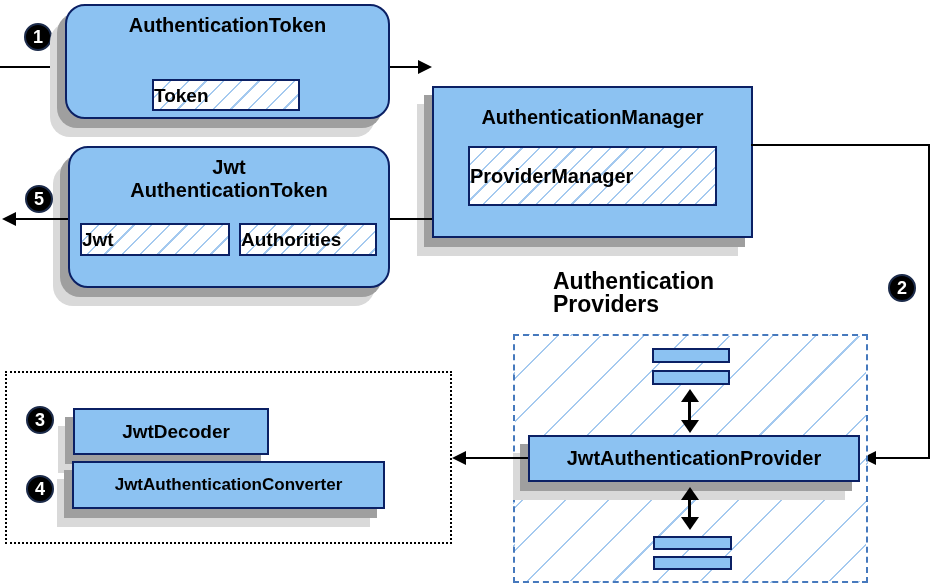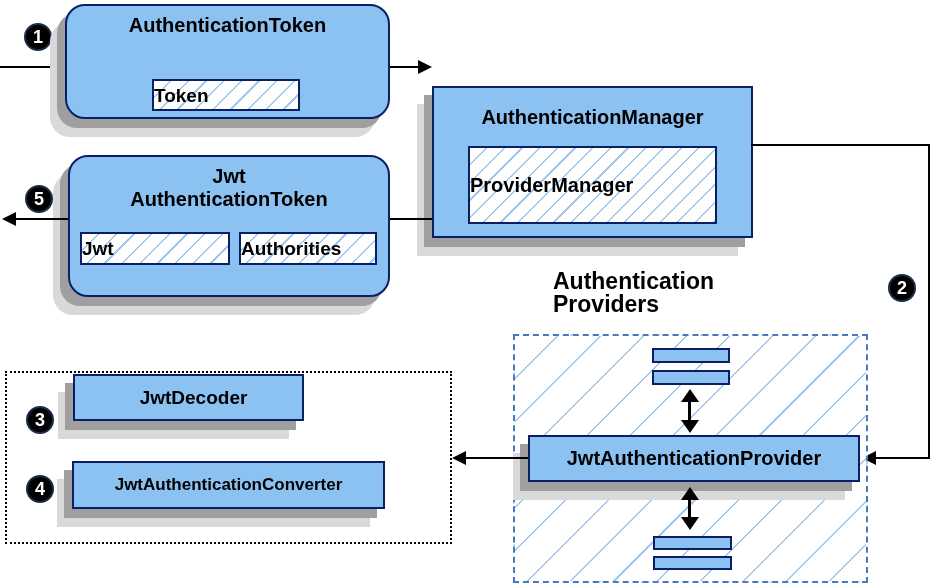--- a/index.html
+++ b/index.html
@@ -157,7 +157,7 @@
 
   <div class="hline" style="left:388px;top:218px;width:44px;"></div>
 
-  <div class="bbox rounded shadowed titlebox" style="left:68px;top:155px;width:322px;height:142px;">
+  <div class="bbox rounded shadowed titlebox" style="left:68px;top:146px;width:322px;height:142px;">
     <div>Jwt</div>
     <div>AuthenticationToken</div>
     <div class="inner" style="left:10px;top:75px;width:150px;height:33px;">

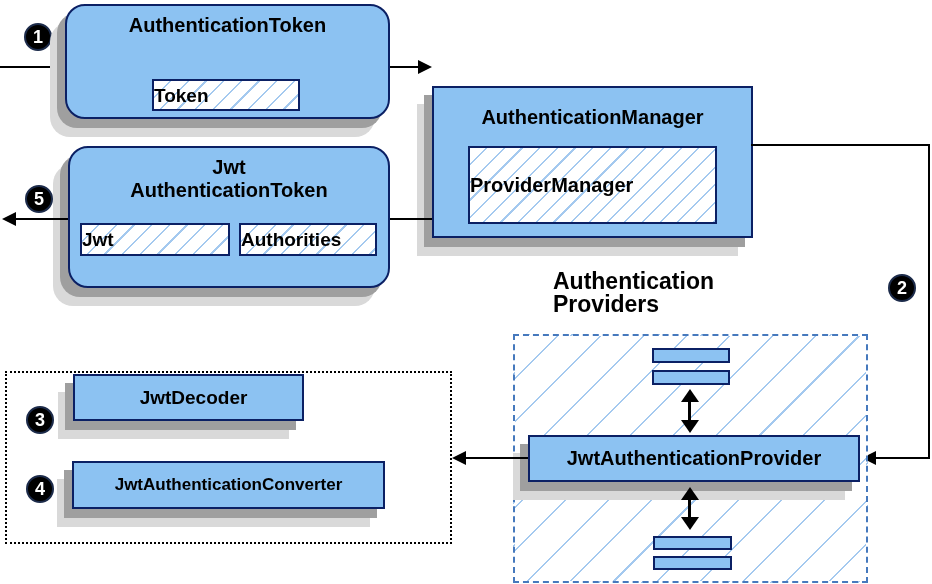--- a/index.html
+++ b/index.html
@@ -96,7 +96,7 @@
 
   <div class="bbox shadowed" style="left:432px;top:86px;width:321px;height:152px;">
     <div style="padding-top:18px;font-size:20px;">AuthenticationManager</div>
-    <div class="inner" style="left:34px;top:58px;width:249px;height:78px;font-size:20px;">
+    <div class="inner" style="left:34px;top:58px;width:249px;height:60px;font-size:20px;">
       <span>ProviderManager</span>
     </div>
   </div>

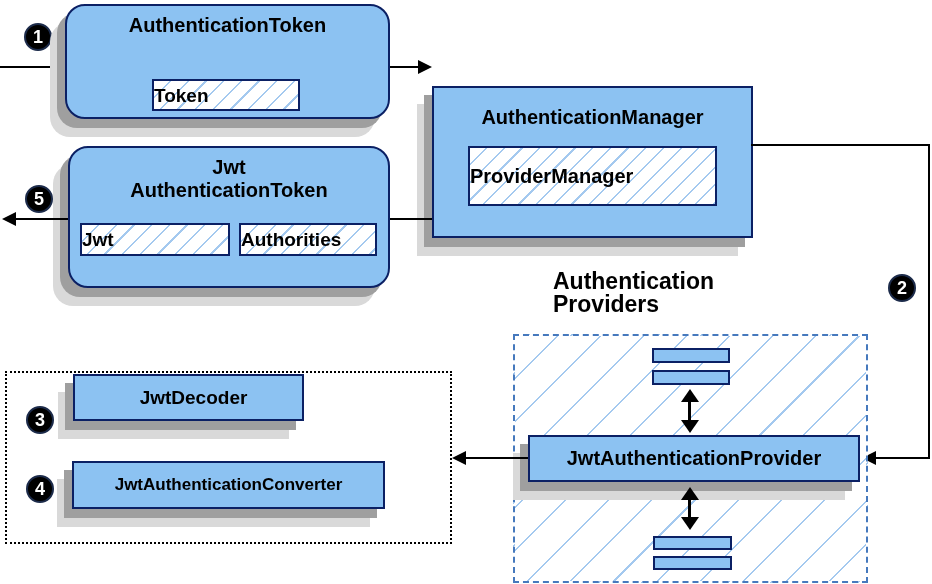--- a/index.html
+++ b/index.html
@@ -145,7 +145,7 @@
   <div class="badge" style="left:26px;top:406px;">
       <span>3</span>
     </div>
-  <div class="bbox shadowed center nowrap" style="left:73px;top:374px;width:231px;height:47px;font-size:19px;padding-left:10px;">
+  <div class="bbox shadowed center nowrap" style="left:73px;top:408px;width:196px;height:47px;font-size:19px;padding-left:10px;">
     <span>JwtDecoder</span>
   </div>
   <div class="badge" style="left:26px;top:475px;">

